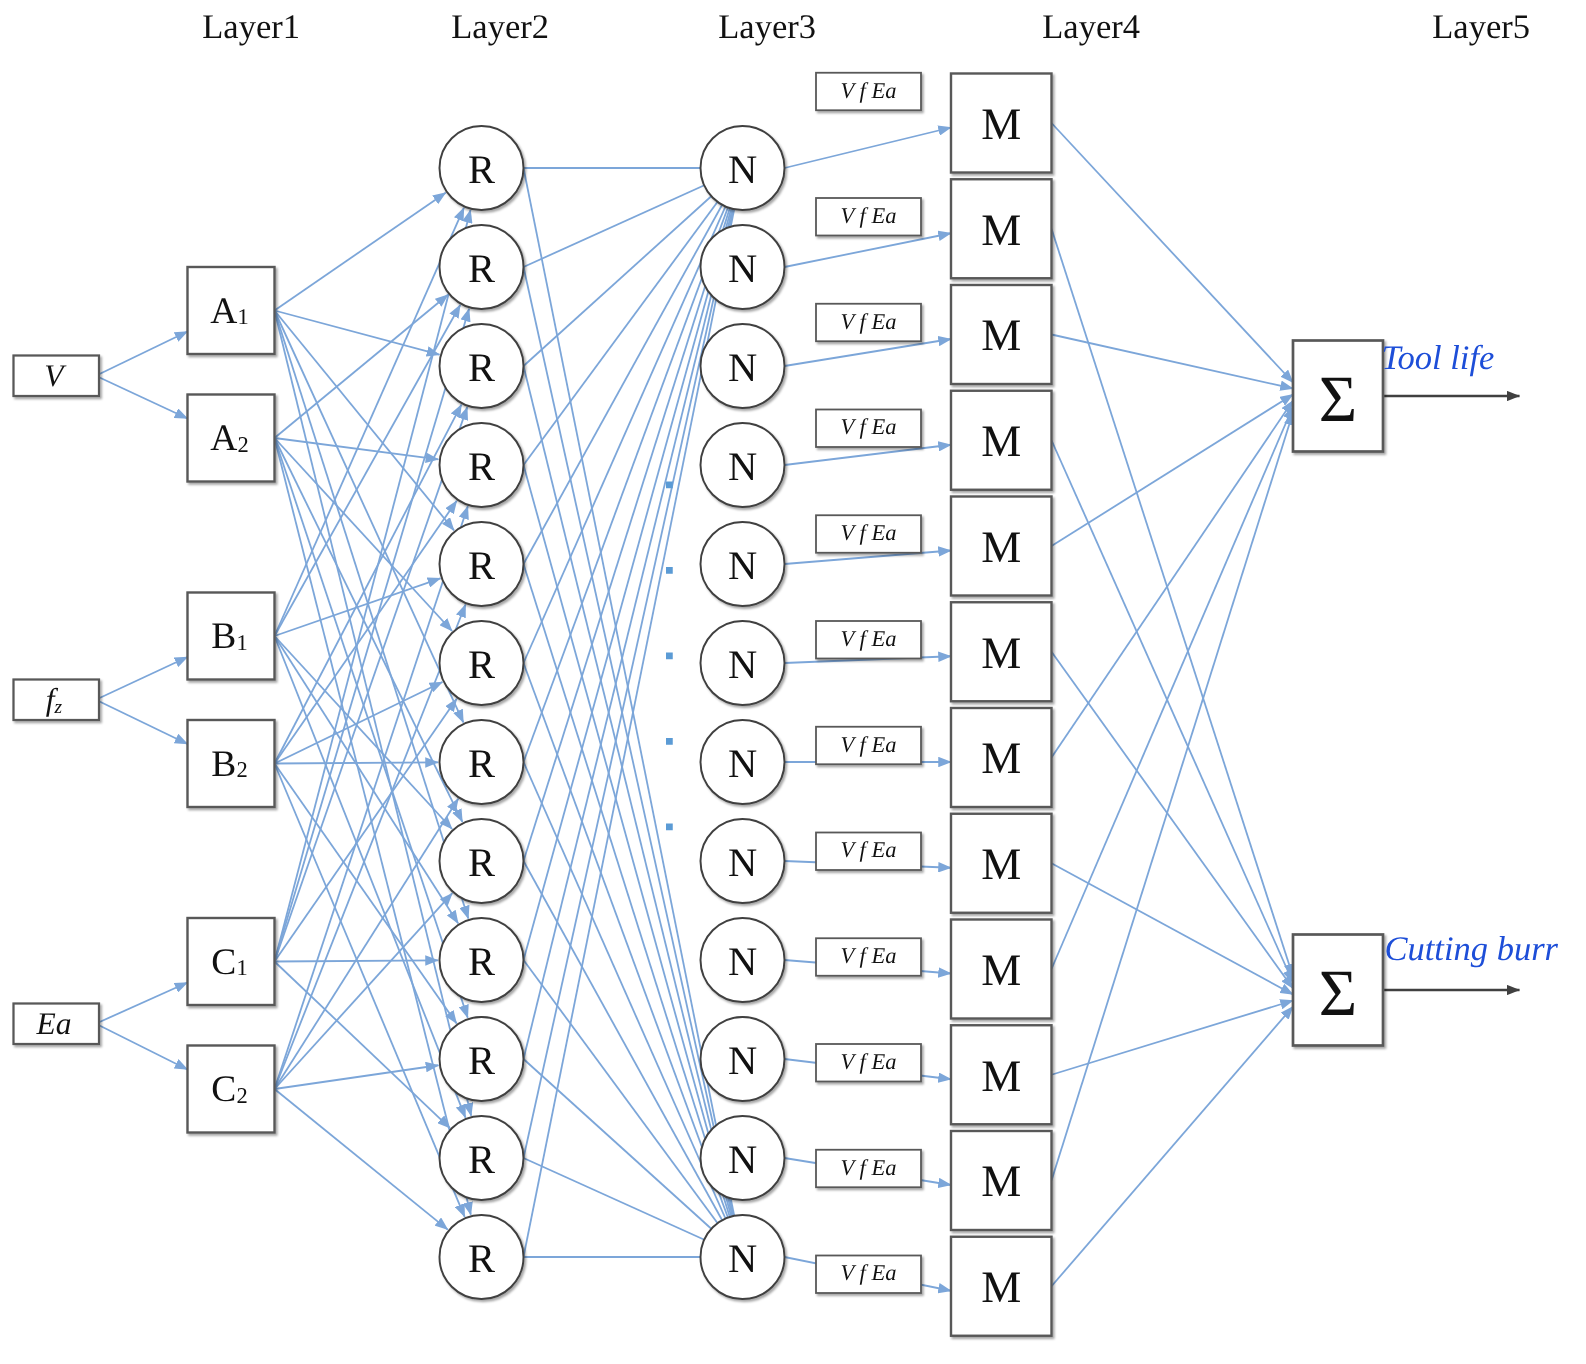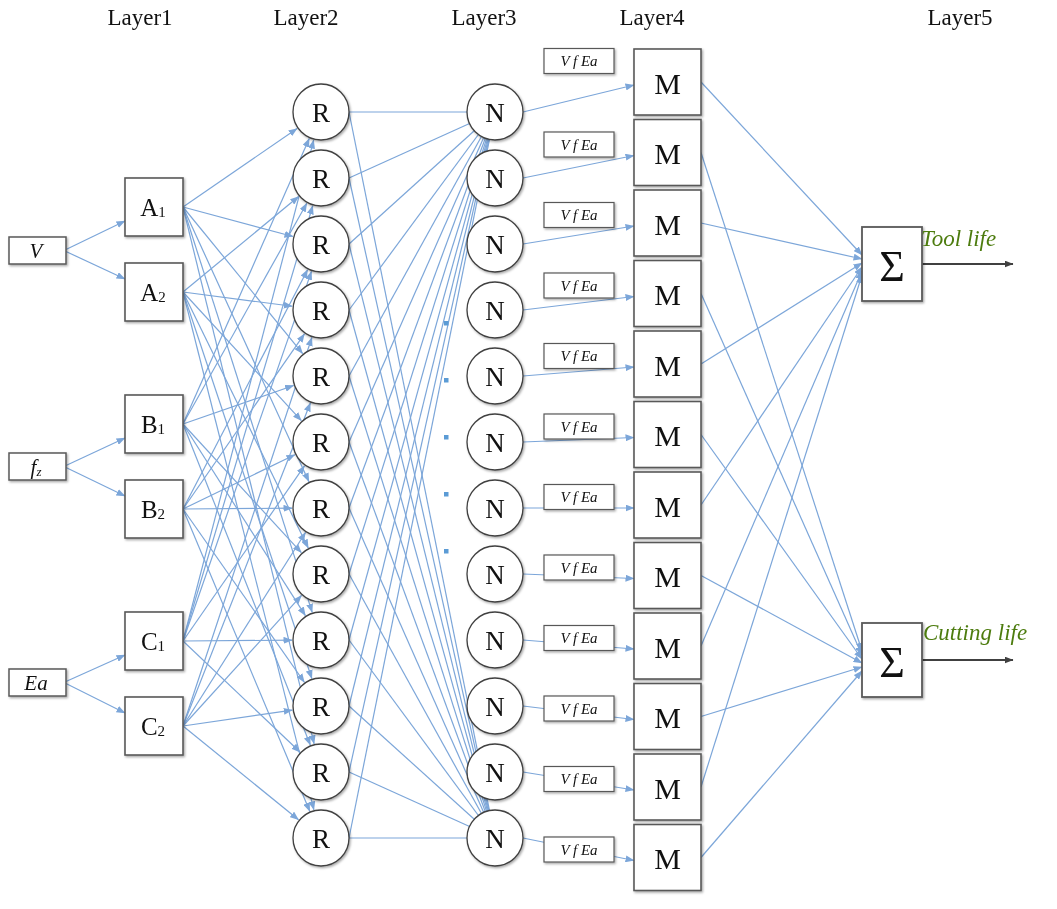--- a/index.html
+++ b/index.html
@@ -5,7 +5,7 @@
   html,body{margin:0;padding:0;background:#ffffff;}
   .stage{position:relative;width:1057px;height:909px;background:#fff;overflow:hidden;
          font-family:"Liberation Serif", serif;}
-  .hdr{position:absolute;top:5px;width:120px;text-align:center;font-size:23px;color:#111;}
+  .hdr{position:absolute;top:5px;width:120px;text-align:right;font-size:23px;color:#111;}
   .outlabel{position:absolute;font-size:23px;font-style:italic;color:#4d7c0f;white-space:nowrap;}
   svg{position:absolute;left:0;top:0;}
 </style>

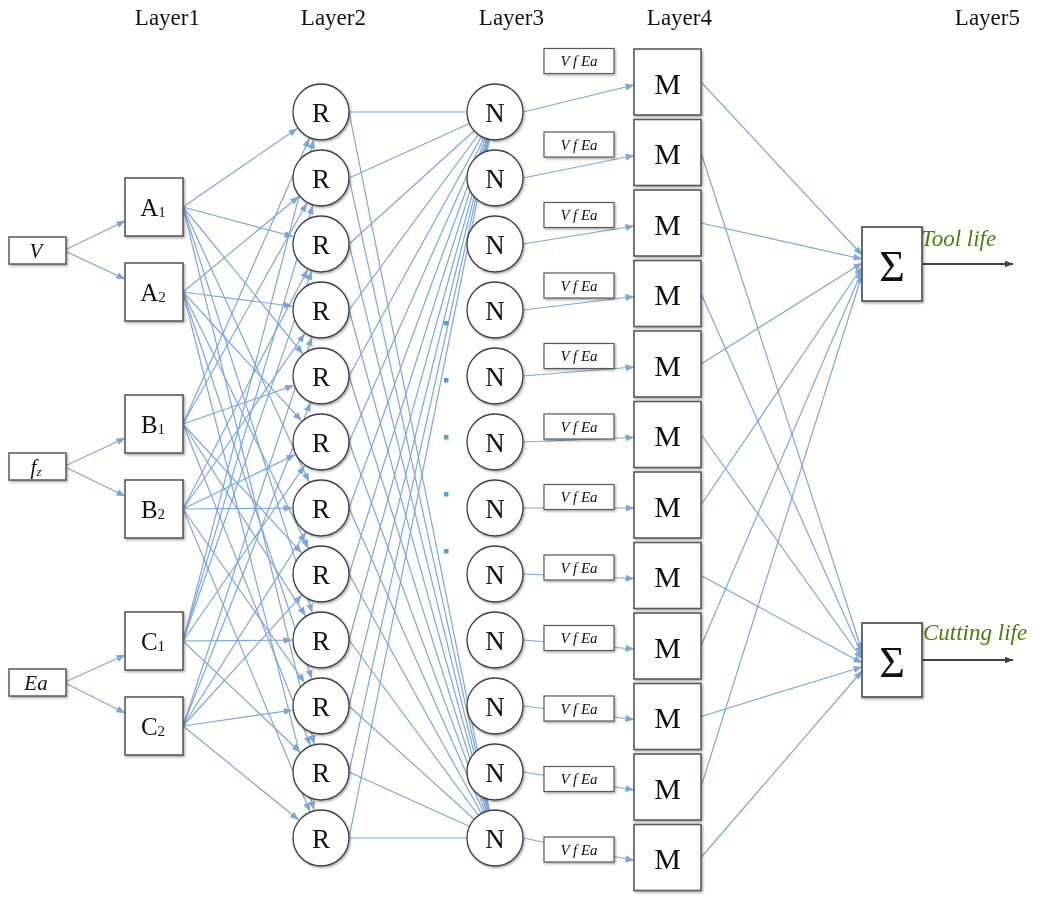--- a/index.html
+++ b/index.html
@@ -16,7 +16,7 @@
   <div class="hdr" style="left:80px">Layer1</div>
   <div class="hdr" style="left:246px">Layer2</div>
   <div class="hdr" style="left:424px">Layer3</div>
-  <div class="hdr" style="left:592px">Layer4</div>
+  <div class="hdr" style="left:640px">Layer4</div>
   <div class="hdr" style="left:900px">Layer5</div>
 
   <svg id="net" width="1057" height="909" viewBox="0 0 1057 909">

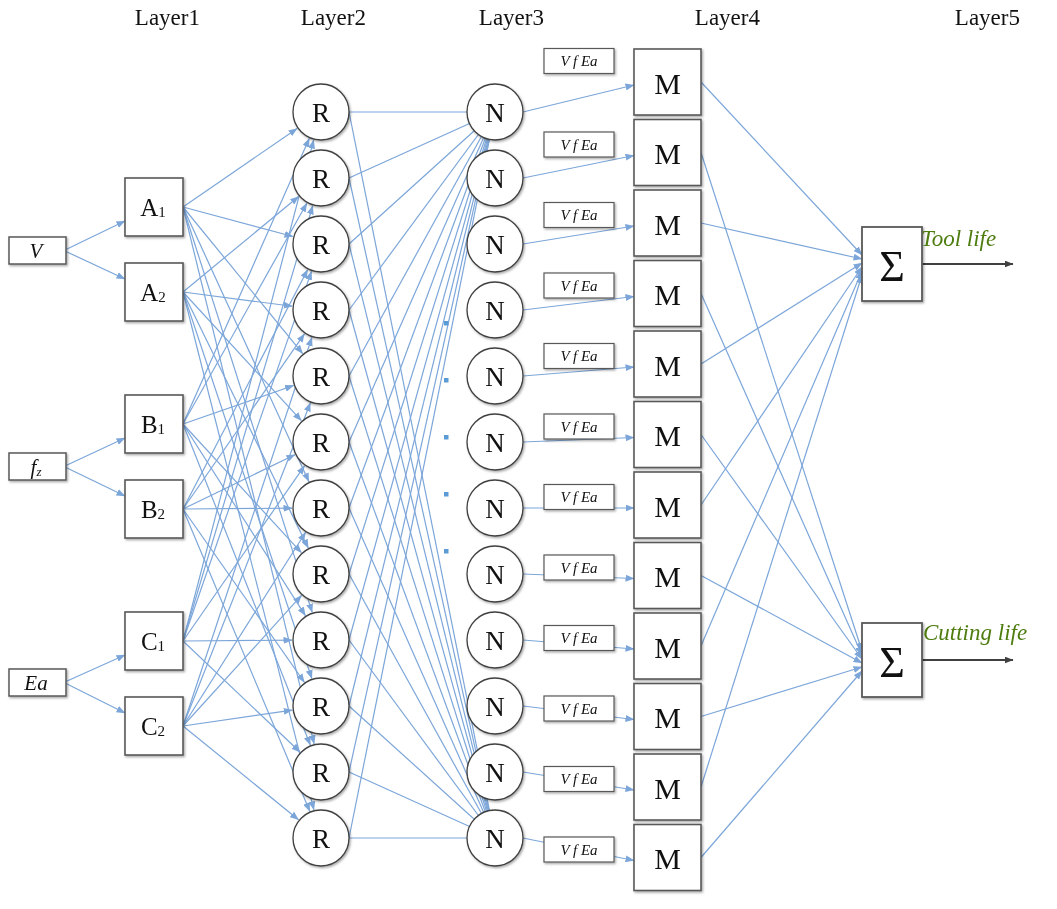--- a/index.html
+++ b/index.html
@@ -6,7 +6,7 @@
   .stage{position:relative;width:1057px;height:909px;background:#fff;overflow:hidden;
          font-family:"Liberation Serif", serif;}
   .hdr{position:absolute;top:5px;width:120px;text-align:right;font-size:23px;color:#111;}
-  .outlabel{position:absolute;font-size:23px;font-style:italic;color:#4d7c0f;white-space:nowrap;}
+  .outlabel{position:absolute;font-size:23px;font-style:italic;color:#1d4ed8;white-space:nowrap;}
   svg{position:absolute;left:0;top:0;}
 </style>
 </head>

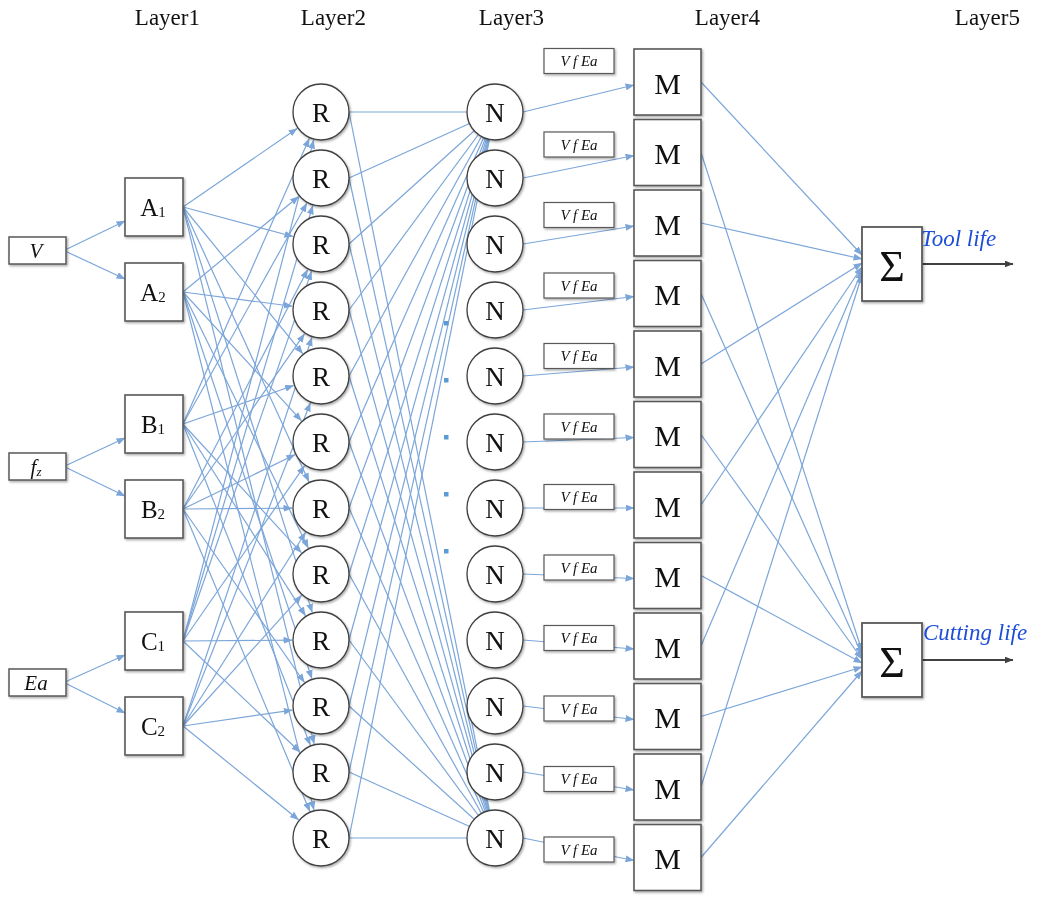--- a/index.html
+++ b/index.html
@@ -253,7 +253,7 @@
     </svg>
 
   <div class="outlabel" style="left:921px;top:226px">Tool life</div>
-  <div class="outlabel" style="left:923px;top:620px">Cutting life</div>
+  <div class="outlabel" style="left:923px;top:620px">Cutting burr</div>
 </div>
 
 </body></html>

